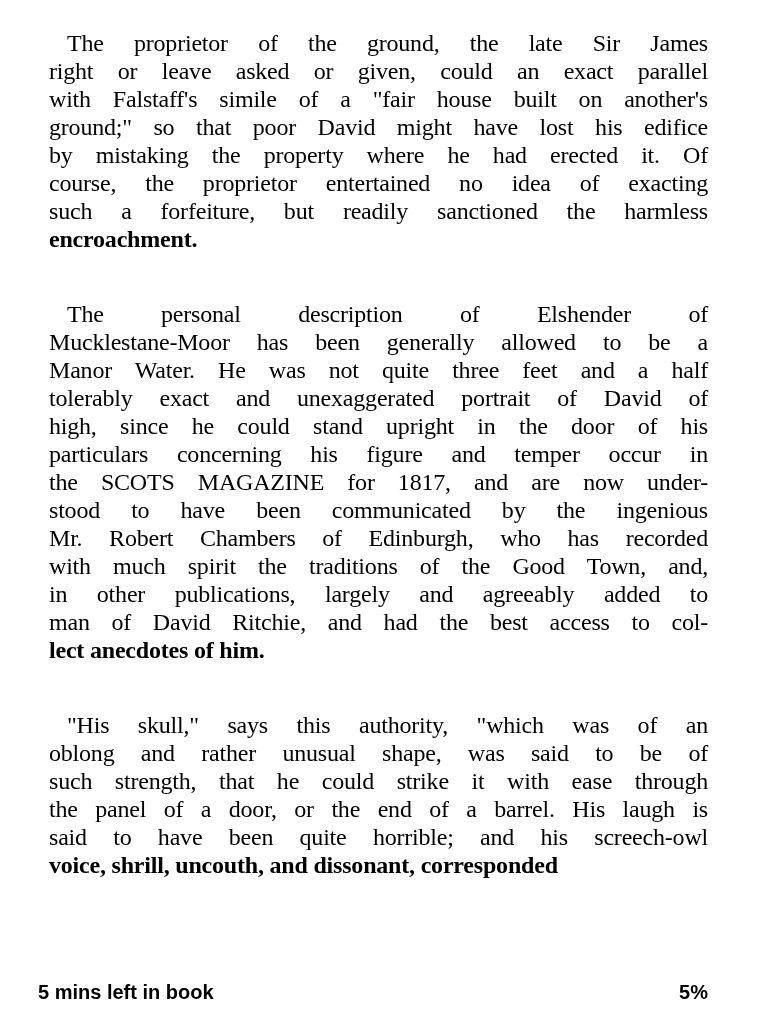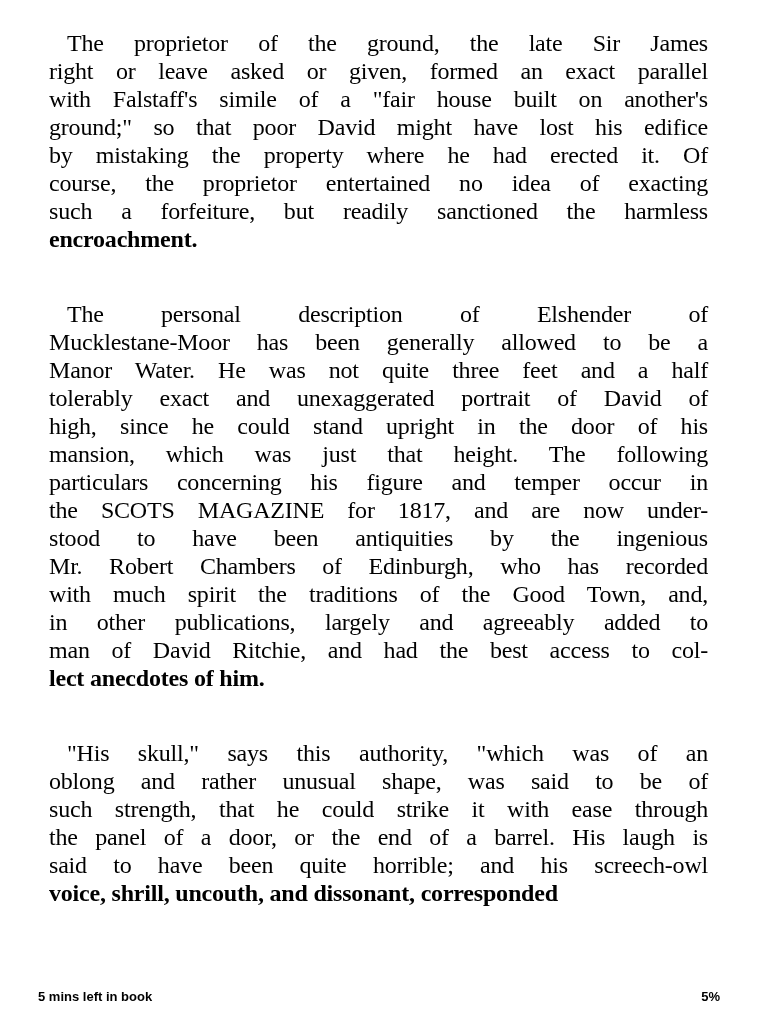--- a/index.html
+++ b/index.html
@@ -65,7 +65,7 @@
   <div class="content">
       <div class="paragraph">
         <div class="line first">The proprietor of the ground, the late Sir James</div>
-        <div class="line">right or leave asked or given, formed an exact parallel</div>
+        <div class="line">right or leave asked or given, could an exact parallel</div>
         <div class="line">with Falstaff's simile of a "fair house built on another's</div>
         <div class="line">ground;" so that poor David might have lost his edifice</div>
         <div class="line">by mistaking the property where he had erected it. Of</div>

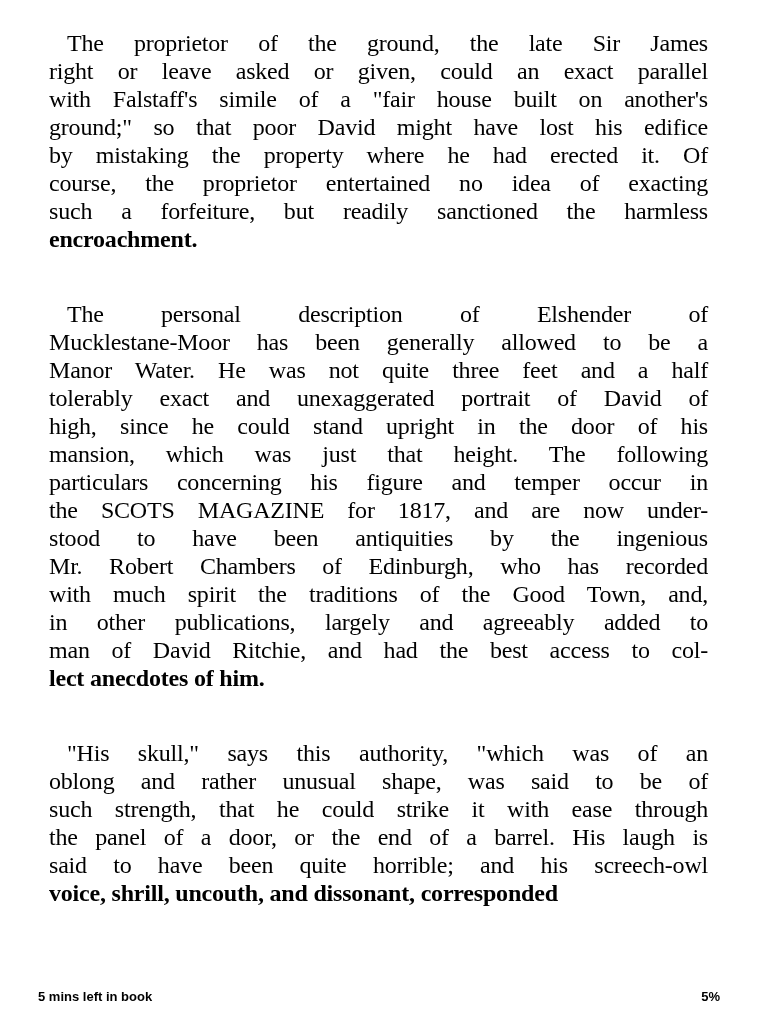--- a/index.html
+++ b/index.html
@@ -79,7 +79,6 @@
         <div class="line">Manor Water. He was not quite three feet and a half</div>
         <div class="line">tolerably exact and unexaggerated portrait of David of</div>
         <div class="line">high, since he could stand upright in the door of his</div>
-        <div class="line">mansion, which was just that height. The following</div>
         <div class="line">particulars concerning his figure and temper occur in</div>
         <div class="line">the SCOTS MAGAZINE for 1817, and are now under-</div>
         <div class="line">stood to have been antiquities by the ingenious</div>

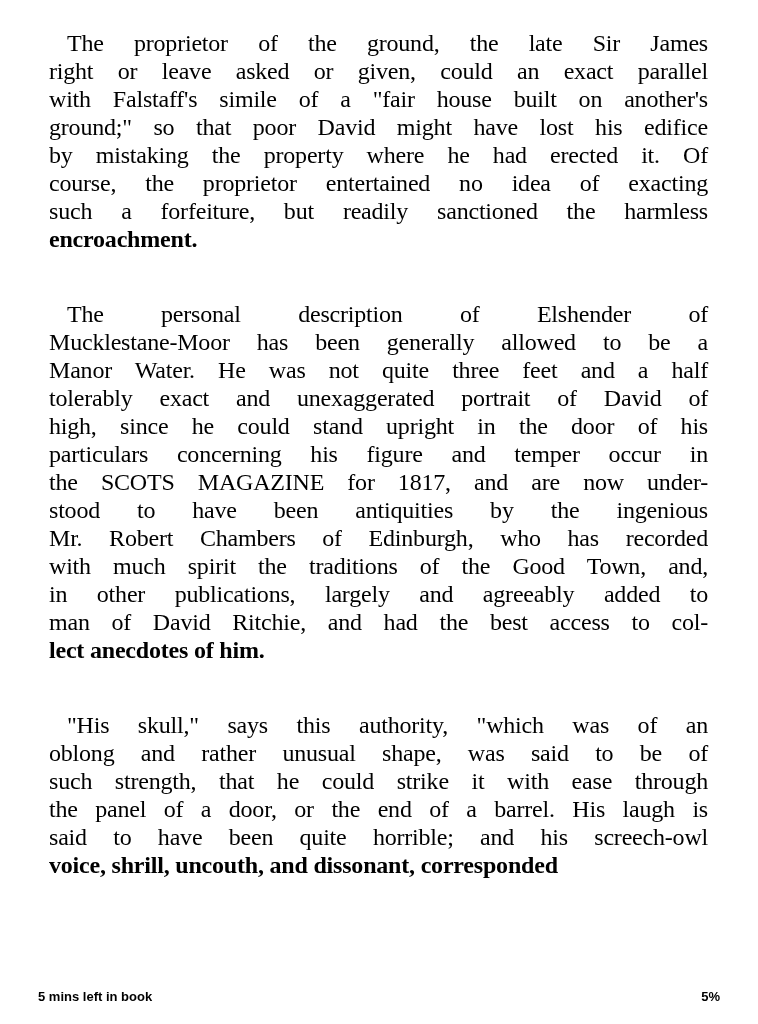--- a/index.html
+++ b/index.html
@@ -81,7 +81,7 @@
         <div class="line">high, since he could stand upright in the door of his</div>
         <div class="line">particulars concerning his figure and temper occur in</div>
         <div class="line">the SCOTS MAGAZINE for 1817, and are now under-</div>
-        <div class="line">stood to have been antiquities by the ingenious</div>
+        <div class="line">stood to have been communicated by the ingenious</div>
         <div class="line">Mr. Robert Chambers of Edinburgh, who has recorded</div>
         <div class="line">with much spirit the traditions of the Good Town, and,</div>
         <div class="line">in other publications, largely and agreeably added to</div>

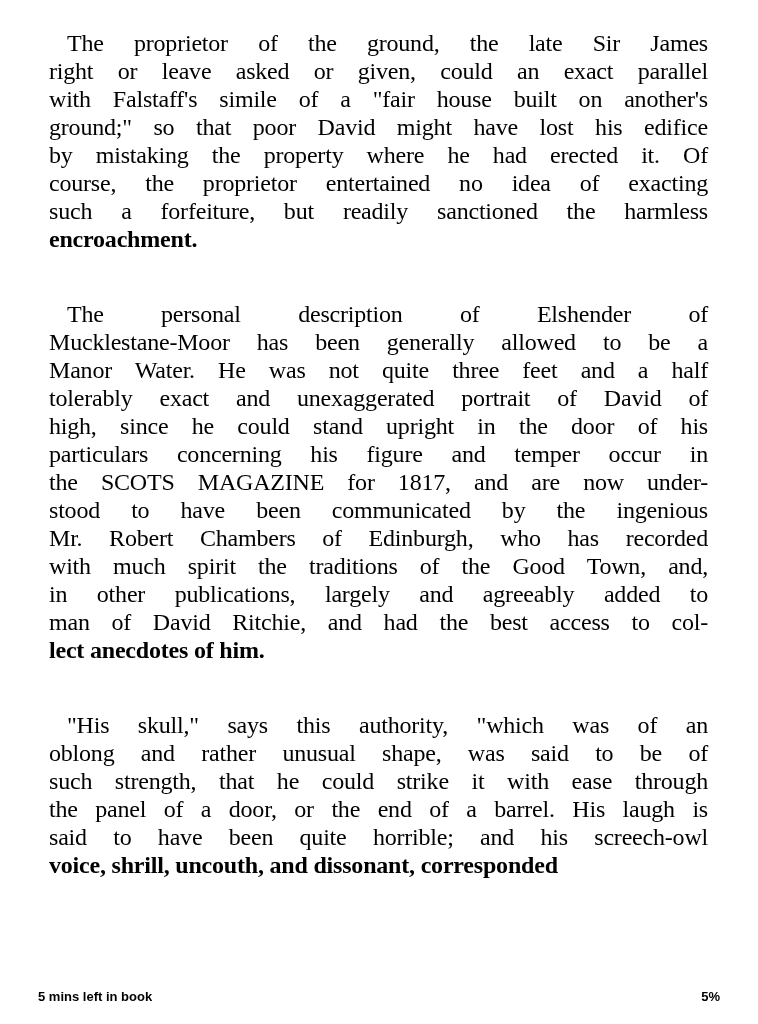--- a/index.html
+++ b/index.html
@@ -47,14 +47,14 @@
   .footer {
     position: absolute;
     left: 38px;
-    right: 38px;
+    right: 50px;
     bottom: 4px;
     display: flex;
     justify-content: space-between;
     align-items: baseline;
     font-family: "Liberation Sans", "DejaVu Sans", sans-serif;
     font-weight: 700;
-    font-size: 13px;
+    font-size: 20px;
     color: #000000;
   }
 </style>

